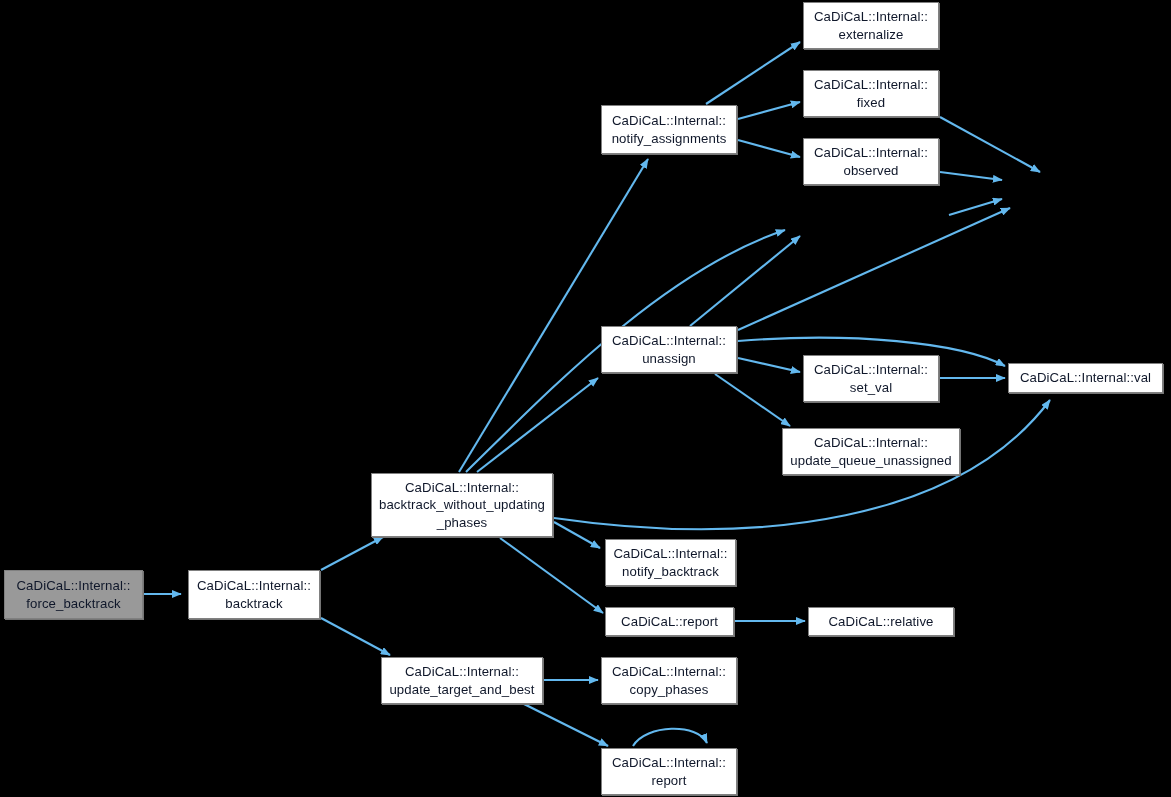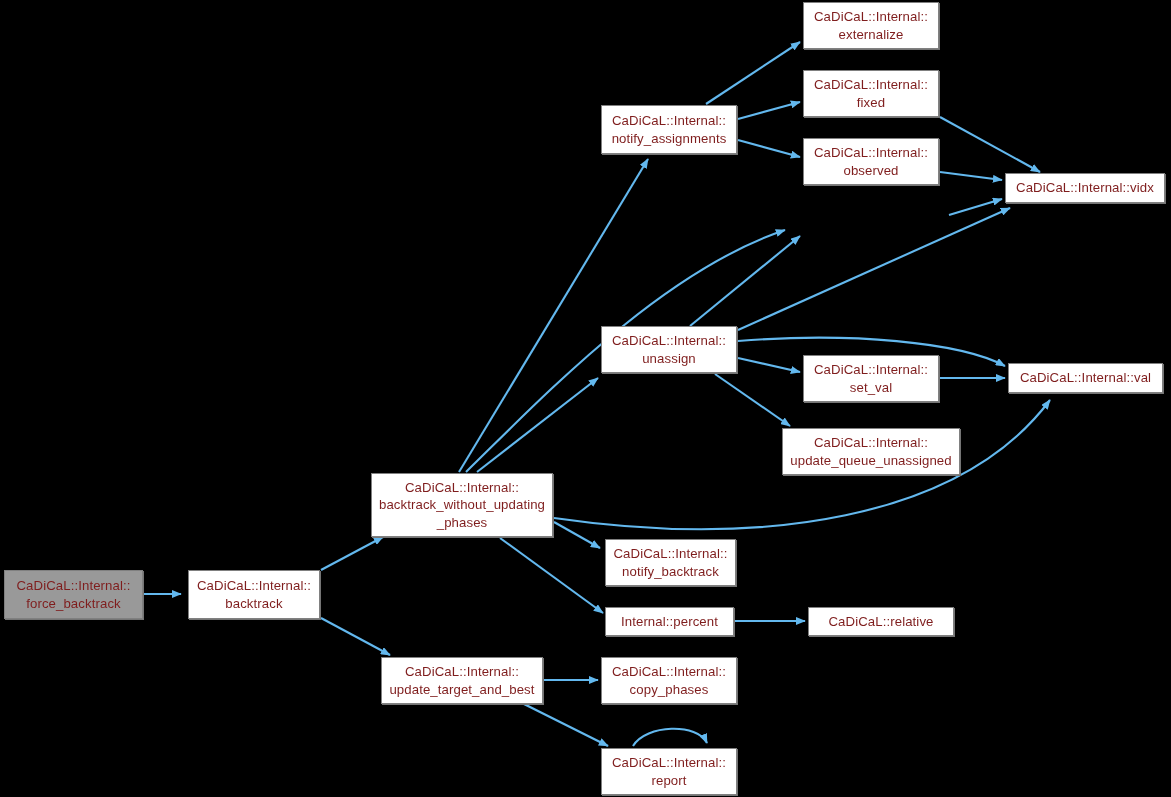--- a/index.html
+++ b/index.html
@@ -33,7 +33,7 @@
     align-items: center;
     justify-content: center;
     text-align: center;
-    color: #7f1d1d;
+    color: #0f172a;
     font-size: 13.2px;
     line-height: 1.32;
     letter-spacing: 0.1px;

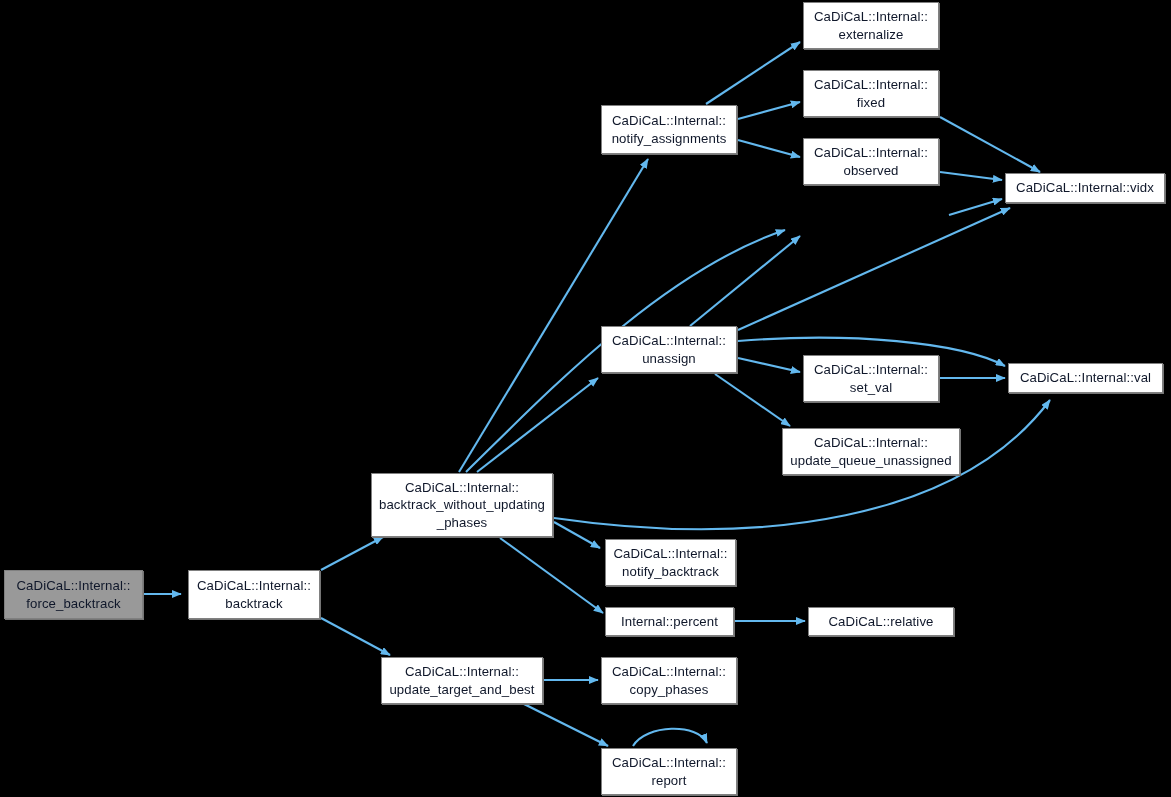--- a/index.html
+++ b/index.html
@@ -131,7 +131,6 @@
   <div class="node" style="left:803px;top:138px;width:136px;height:47px;">CaDiCaL::Internal::
 observed</div>
 
-  <div class="node" style="left:1005px;top:173px;width:160px;height:30px;">CaDiCaL::Internal::vidx</div>
 
 
   <div class="node" style="left:601px;top:326px;width:136px;height:47px;">CaDiCaL::Internal::

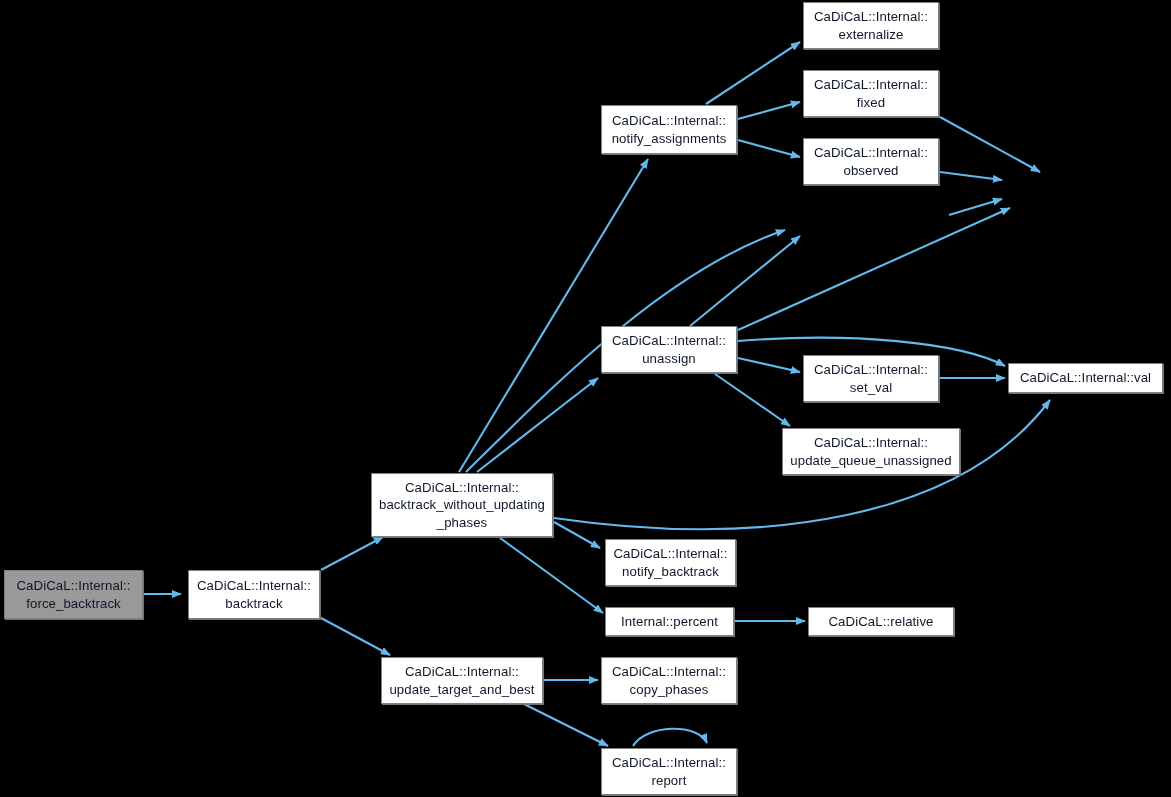--- a/index.html
+++ b/index.html
@@ -147,7 +147,7 @@
   <div class="node" style="left:605px;top:539px;width:131px;height:47px;">CaDiCaL::Internal::
 notify_backtrack</div>
 
-  <div class="node" style="left:605px;top:607px;width:129px;height:29px;">Internal::percent</div>
+  <div class="node" style="left:605px;top:607px;width:129px;height:29px;">CaDiCaL::report</div>
 
   <div class="node" style="left:808px;top:607px;width:146px;height:29px;">CaDiCaL::relative</div>
 

